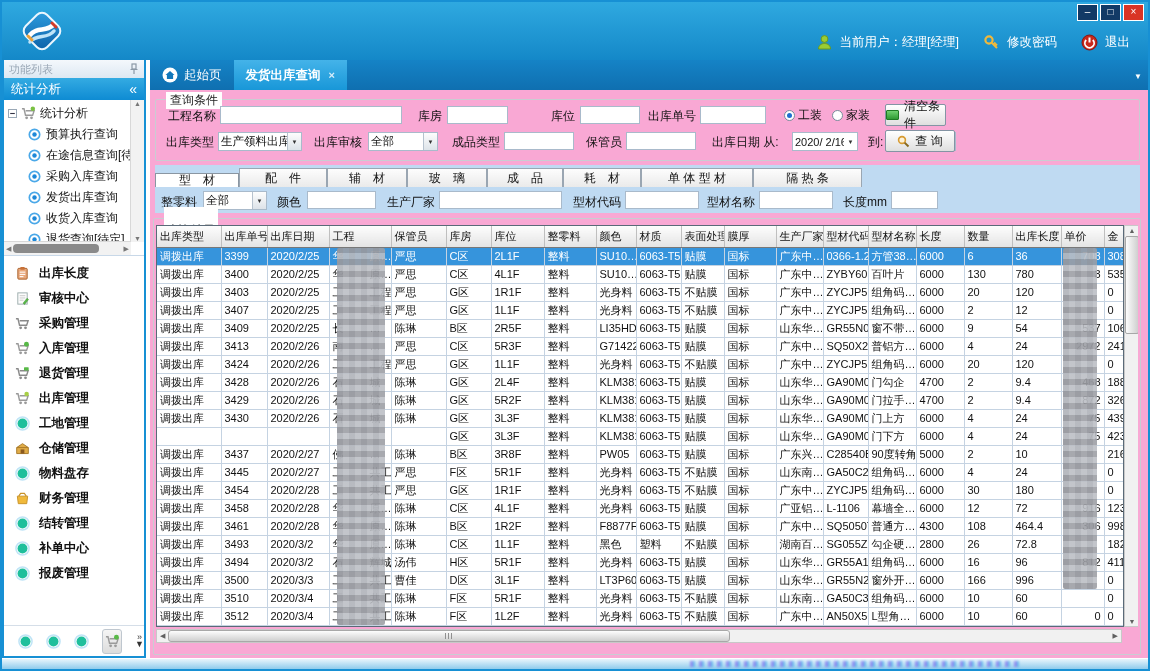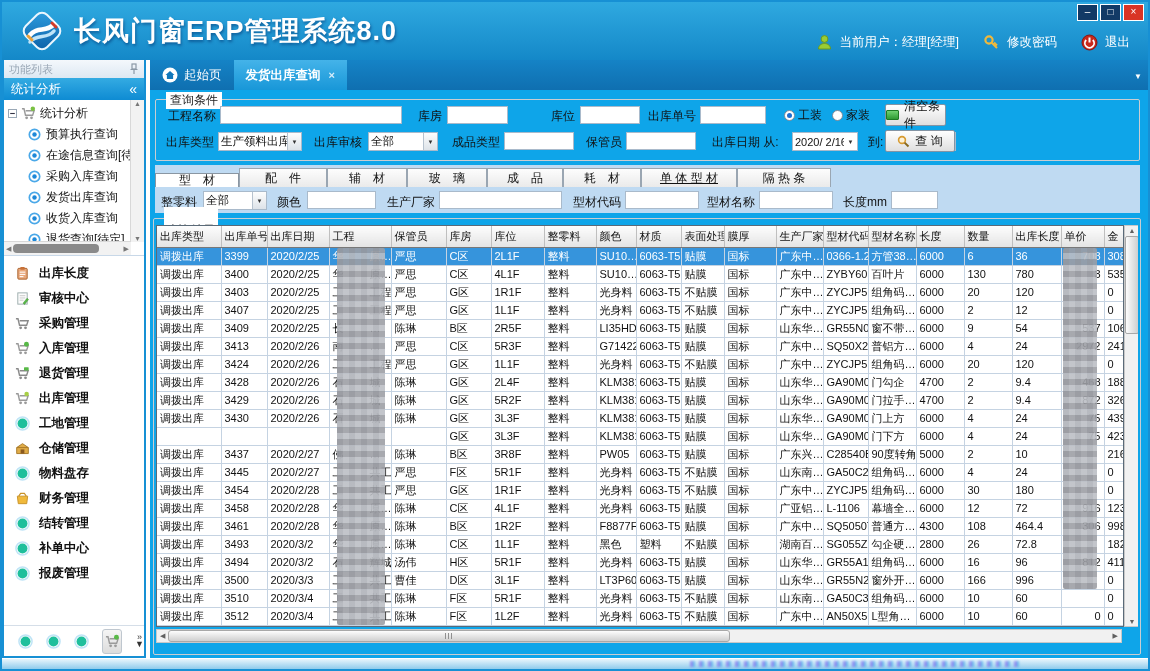--- a/index.html
+++ b/index.html
@@ -110,7 +110,6 @@
         <path d="M36 18 l4 4" stroke="#D23B2A" stroke-width="3" stroke-linecap="round"></path>
       </svg>
     </div>
-    <div class="app-title">长风门窗ERP管理系统8.0</div>
 
     <div class="win-controls">
       <div class="wc">–</div>

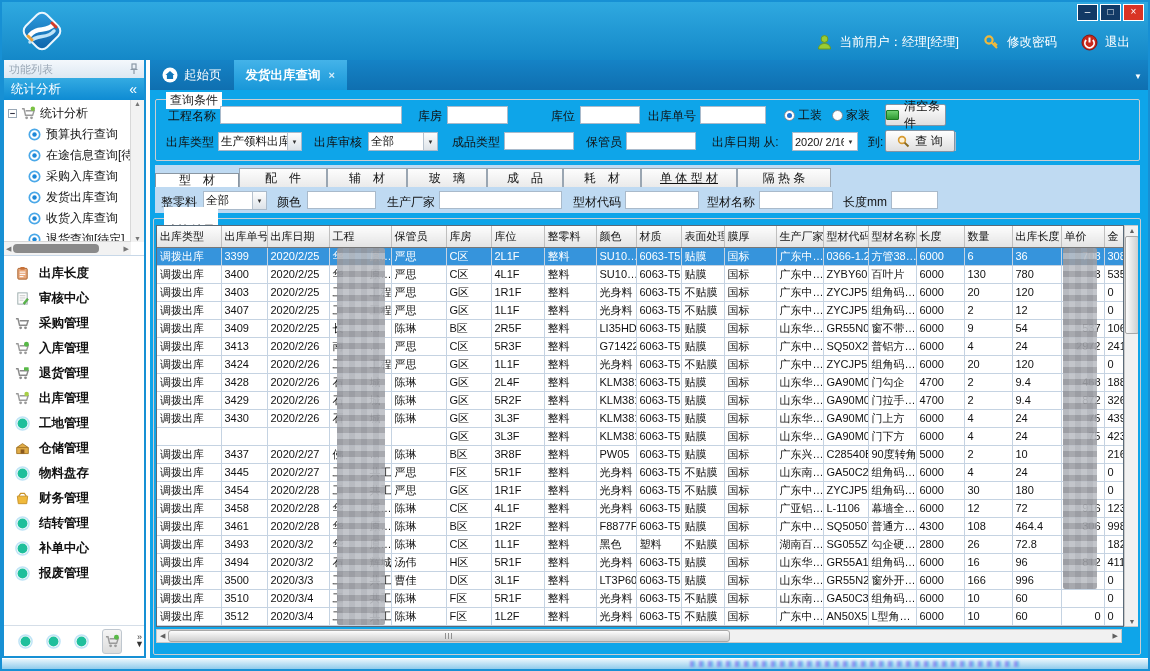--- a/index.html
+++ b/index.html
@@ -42,7 +42,7 @@
   .tab.active{background:linear-gradient(#44B3E9,#1897D8);font-weight:bold;}
   .tab .x{font-size:11px;color:#D8EEFA;margin-left:2px;}
   .tab-dd{position:absolute;right:6px;top:12px;color:#fff;font-size:8px;cursor:pointer;}
-  .workspace{flex:1;background:#0ea5e9;position:relative;min-height:0;}
+  .workspace{flex:1;background:#f9a8d4;position:relative;min-height:0;}
   
   .gbox{position:absolute;border:1px solid #C9CDD2;border-radius:2px;}
   .gbox .cap{position:absolute;top:-8px;left:10px;background:#fff;padding:0 4px;font-size:12px;color:#222;}

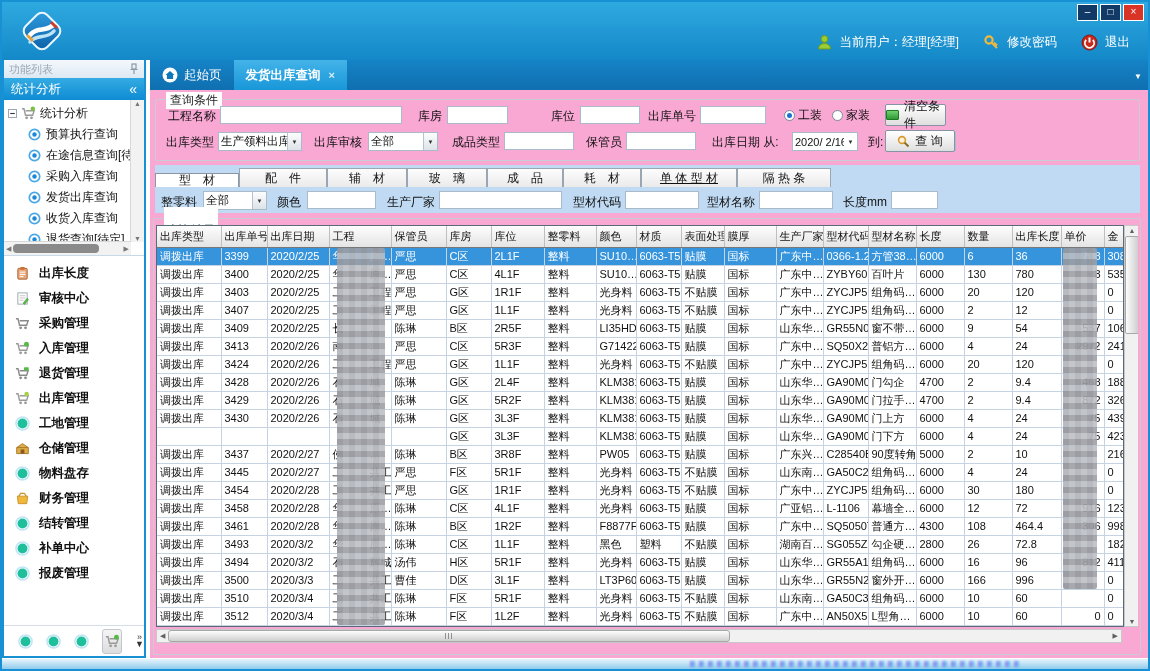--- a/index.html
+++ b/index.html
@@ -493,7 +493,7 @@
             <div class="stab" style="width: 80px;">玻　璃</div>
             <div class="stab" style="width: 76px;">成　品</div>
             <div class="stab" style="width: 78px;">耗　材</div>
-            <div class="stab" style="width: 96px; text-decoration: underline;">单 体 型 材</div>
+            <div class="stab" style="width: 112px;">单 体 型 材</div>
             <div class="stab" style="width: 94px;">隔 热 条</div>
           </div>
 

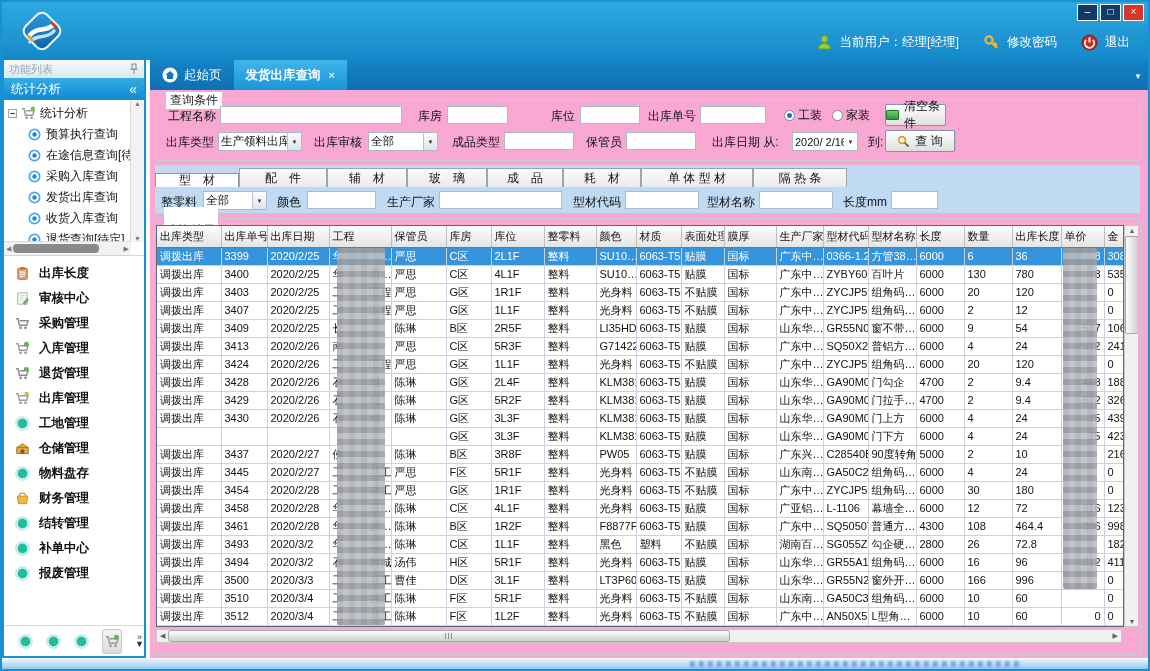--- a/index.html
+++ b/index.html
@@ -494,7 +494,7 @@
             <div class="stab" style="width: 76px;">成　品</div>
             <div class="stab" style="width: 78px;">耗　材</div>
             <div class="stab" style="width: 112px;">单 体 型 材</div>
-            <div class="stab" style="width: 94px;">隔 热 条</div>
+            <div class="stab" style="width: 109px;">隔 热 条</div>
           </div>
 
         <div class="filterrow">

